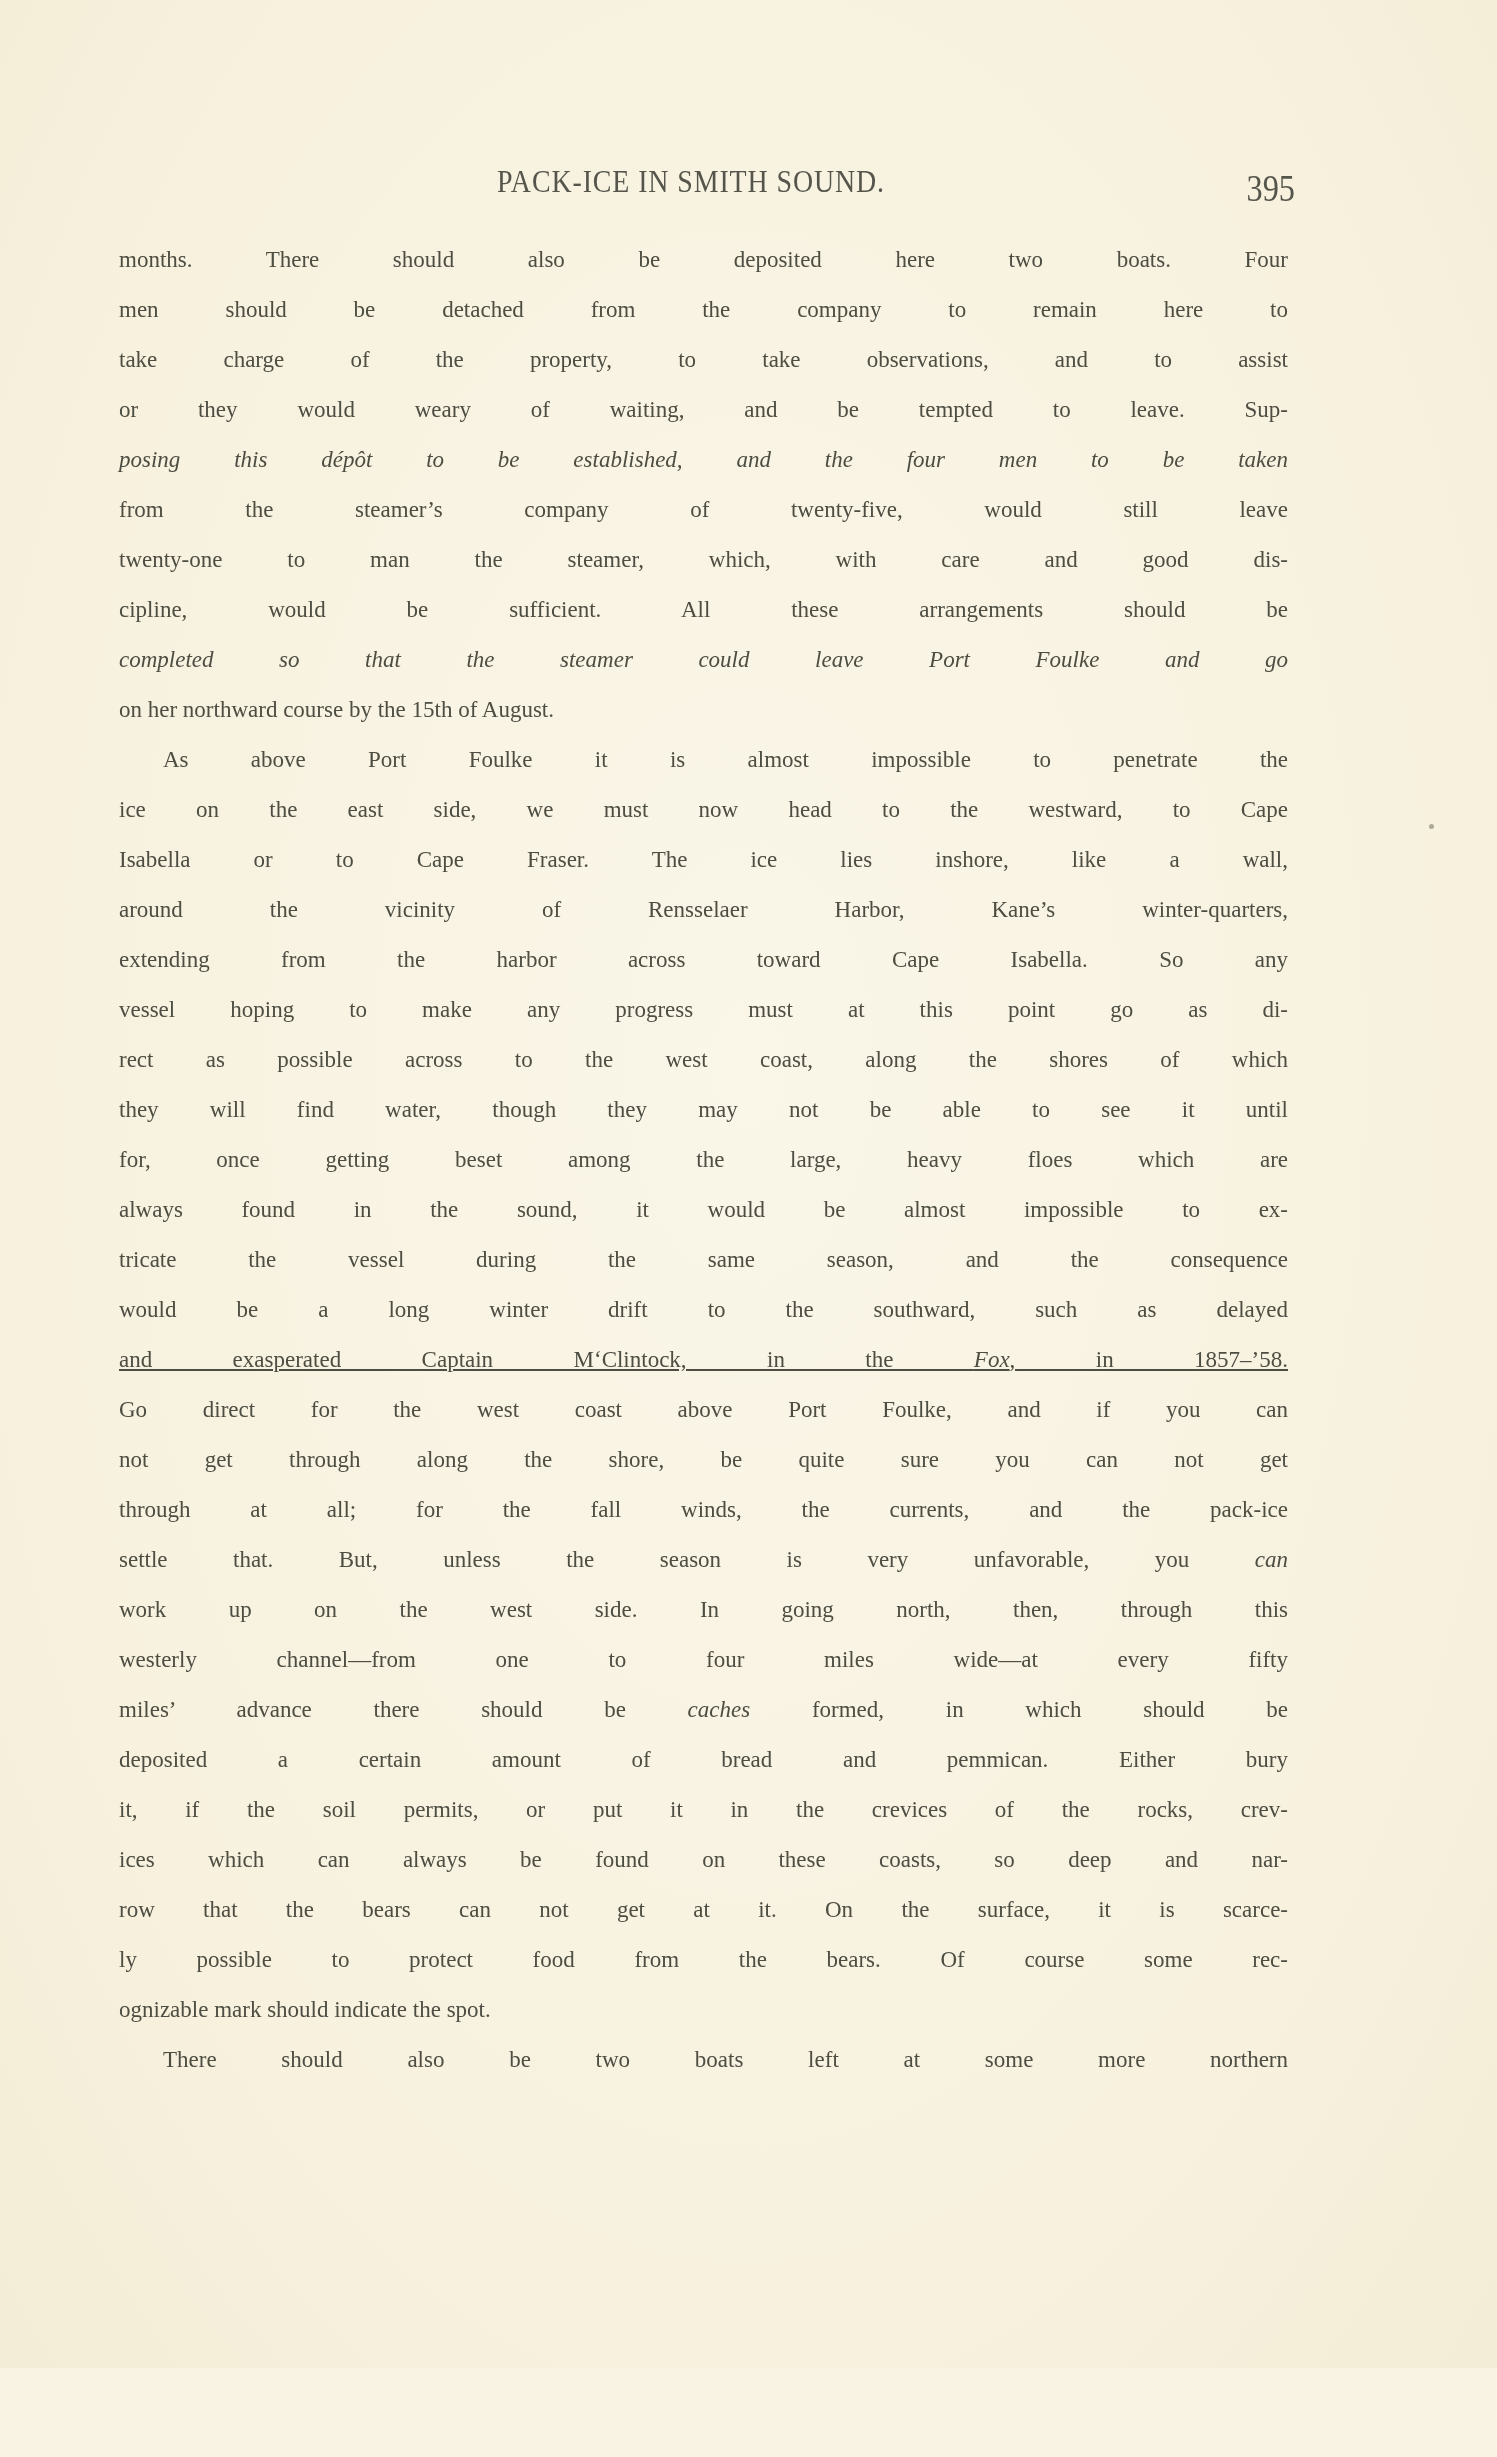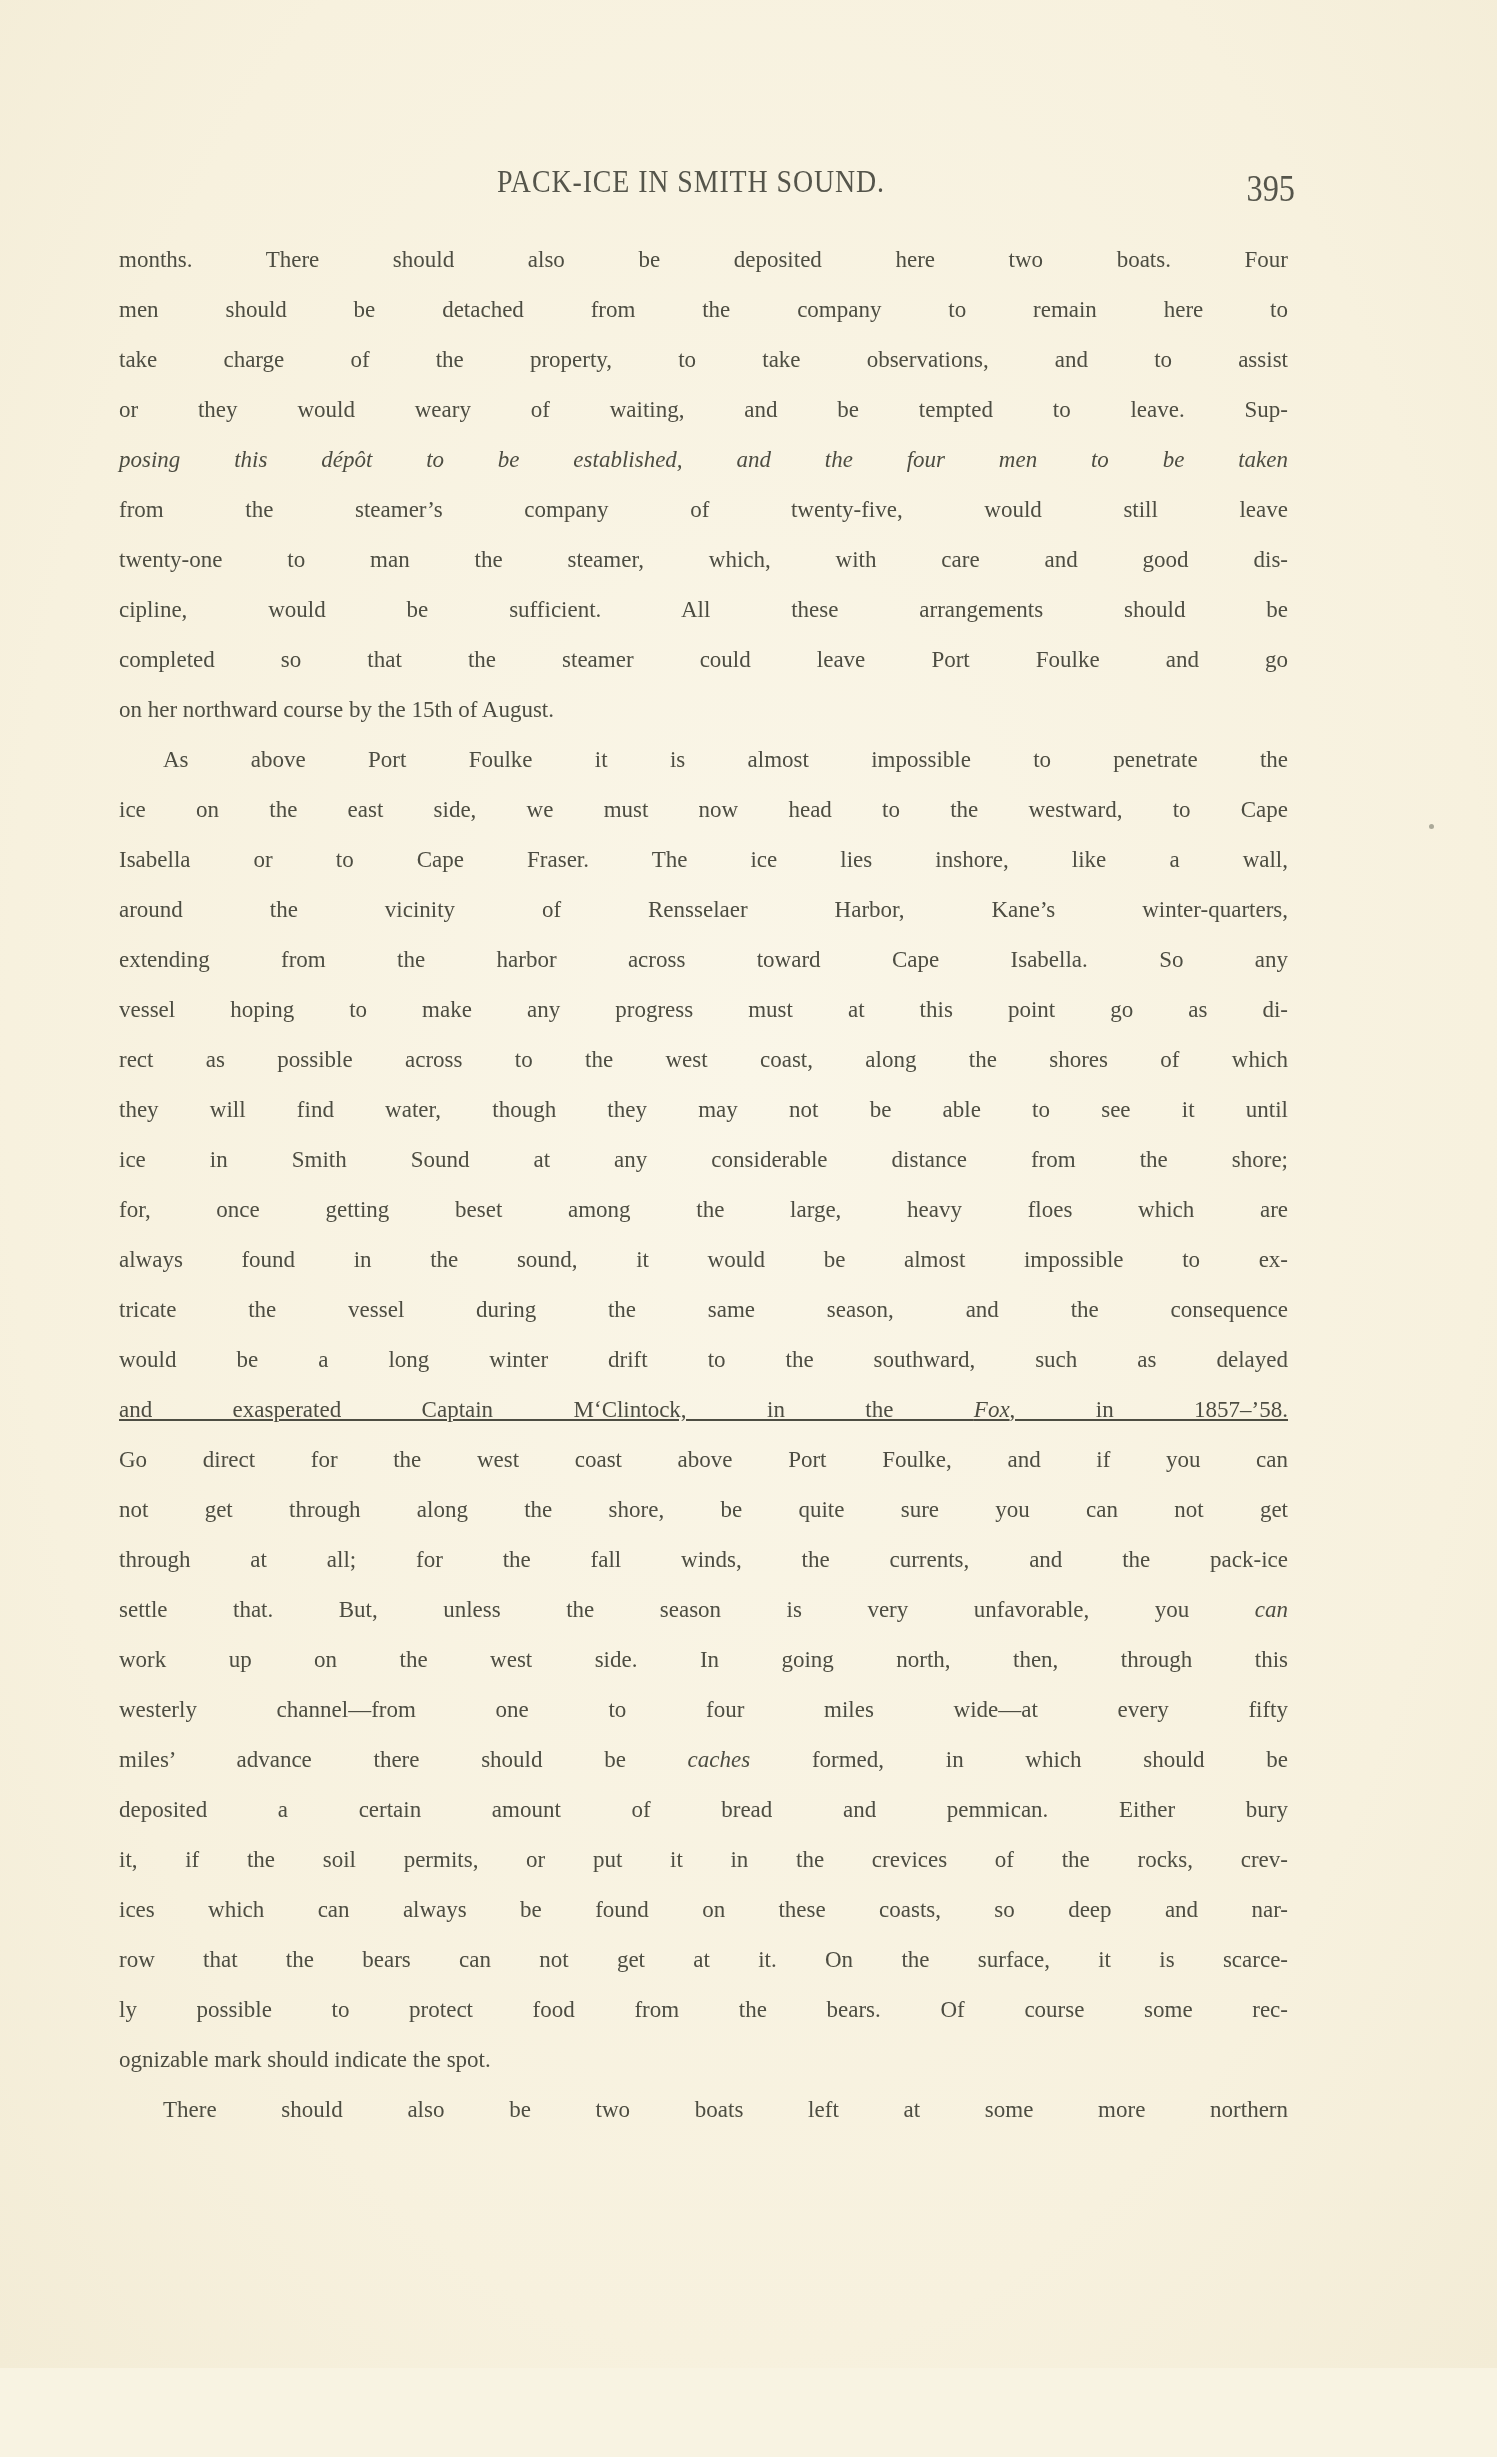--- a/index.html
+++ b/index.html
@@ -105,7 +105,7 @@
       <div class="line" style="white-space: nowrap;">from the steamer’s company of twenty-five, would still leave</div>
       <div class="line" style="white-space: nowrap;">twenty-one to man the steamer, which, with care and good dis-</div>
       <div class="line" style="white-space: nowrap;">cipline, would be sufficient.  All these arrangements should be</div>
-      <div class="line" style="white-space: nowrap;">completed so that the steamer could leave Port Foulke and go</div>
+      <div class="line" style="white-space: nowrap; font-style: italic;">completed so that the steamer could leave Port Foulke and go</div>
       <div class="line last" style="white-space: nowrap;">on her northward course by the 15th of August.</div>
       <div class="line indent" style="white-space: nowrap;">As above Port Foulke it is almost impossible to penetrate the</div>
       <div class="line" style="white-space: nowrap;">ice on the east side, we must now head to the westward, to Cape</div>

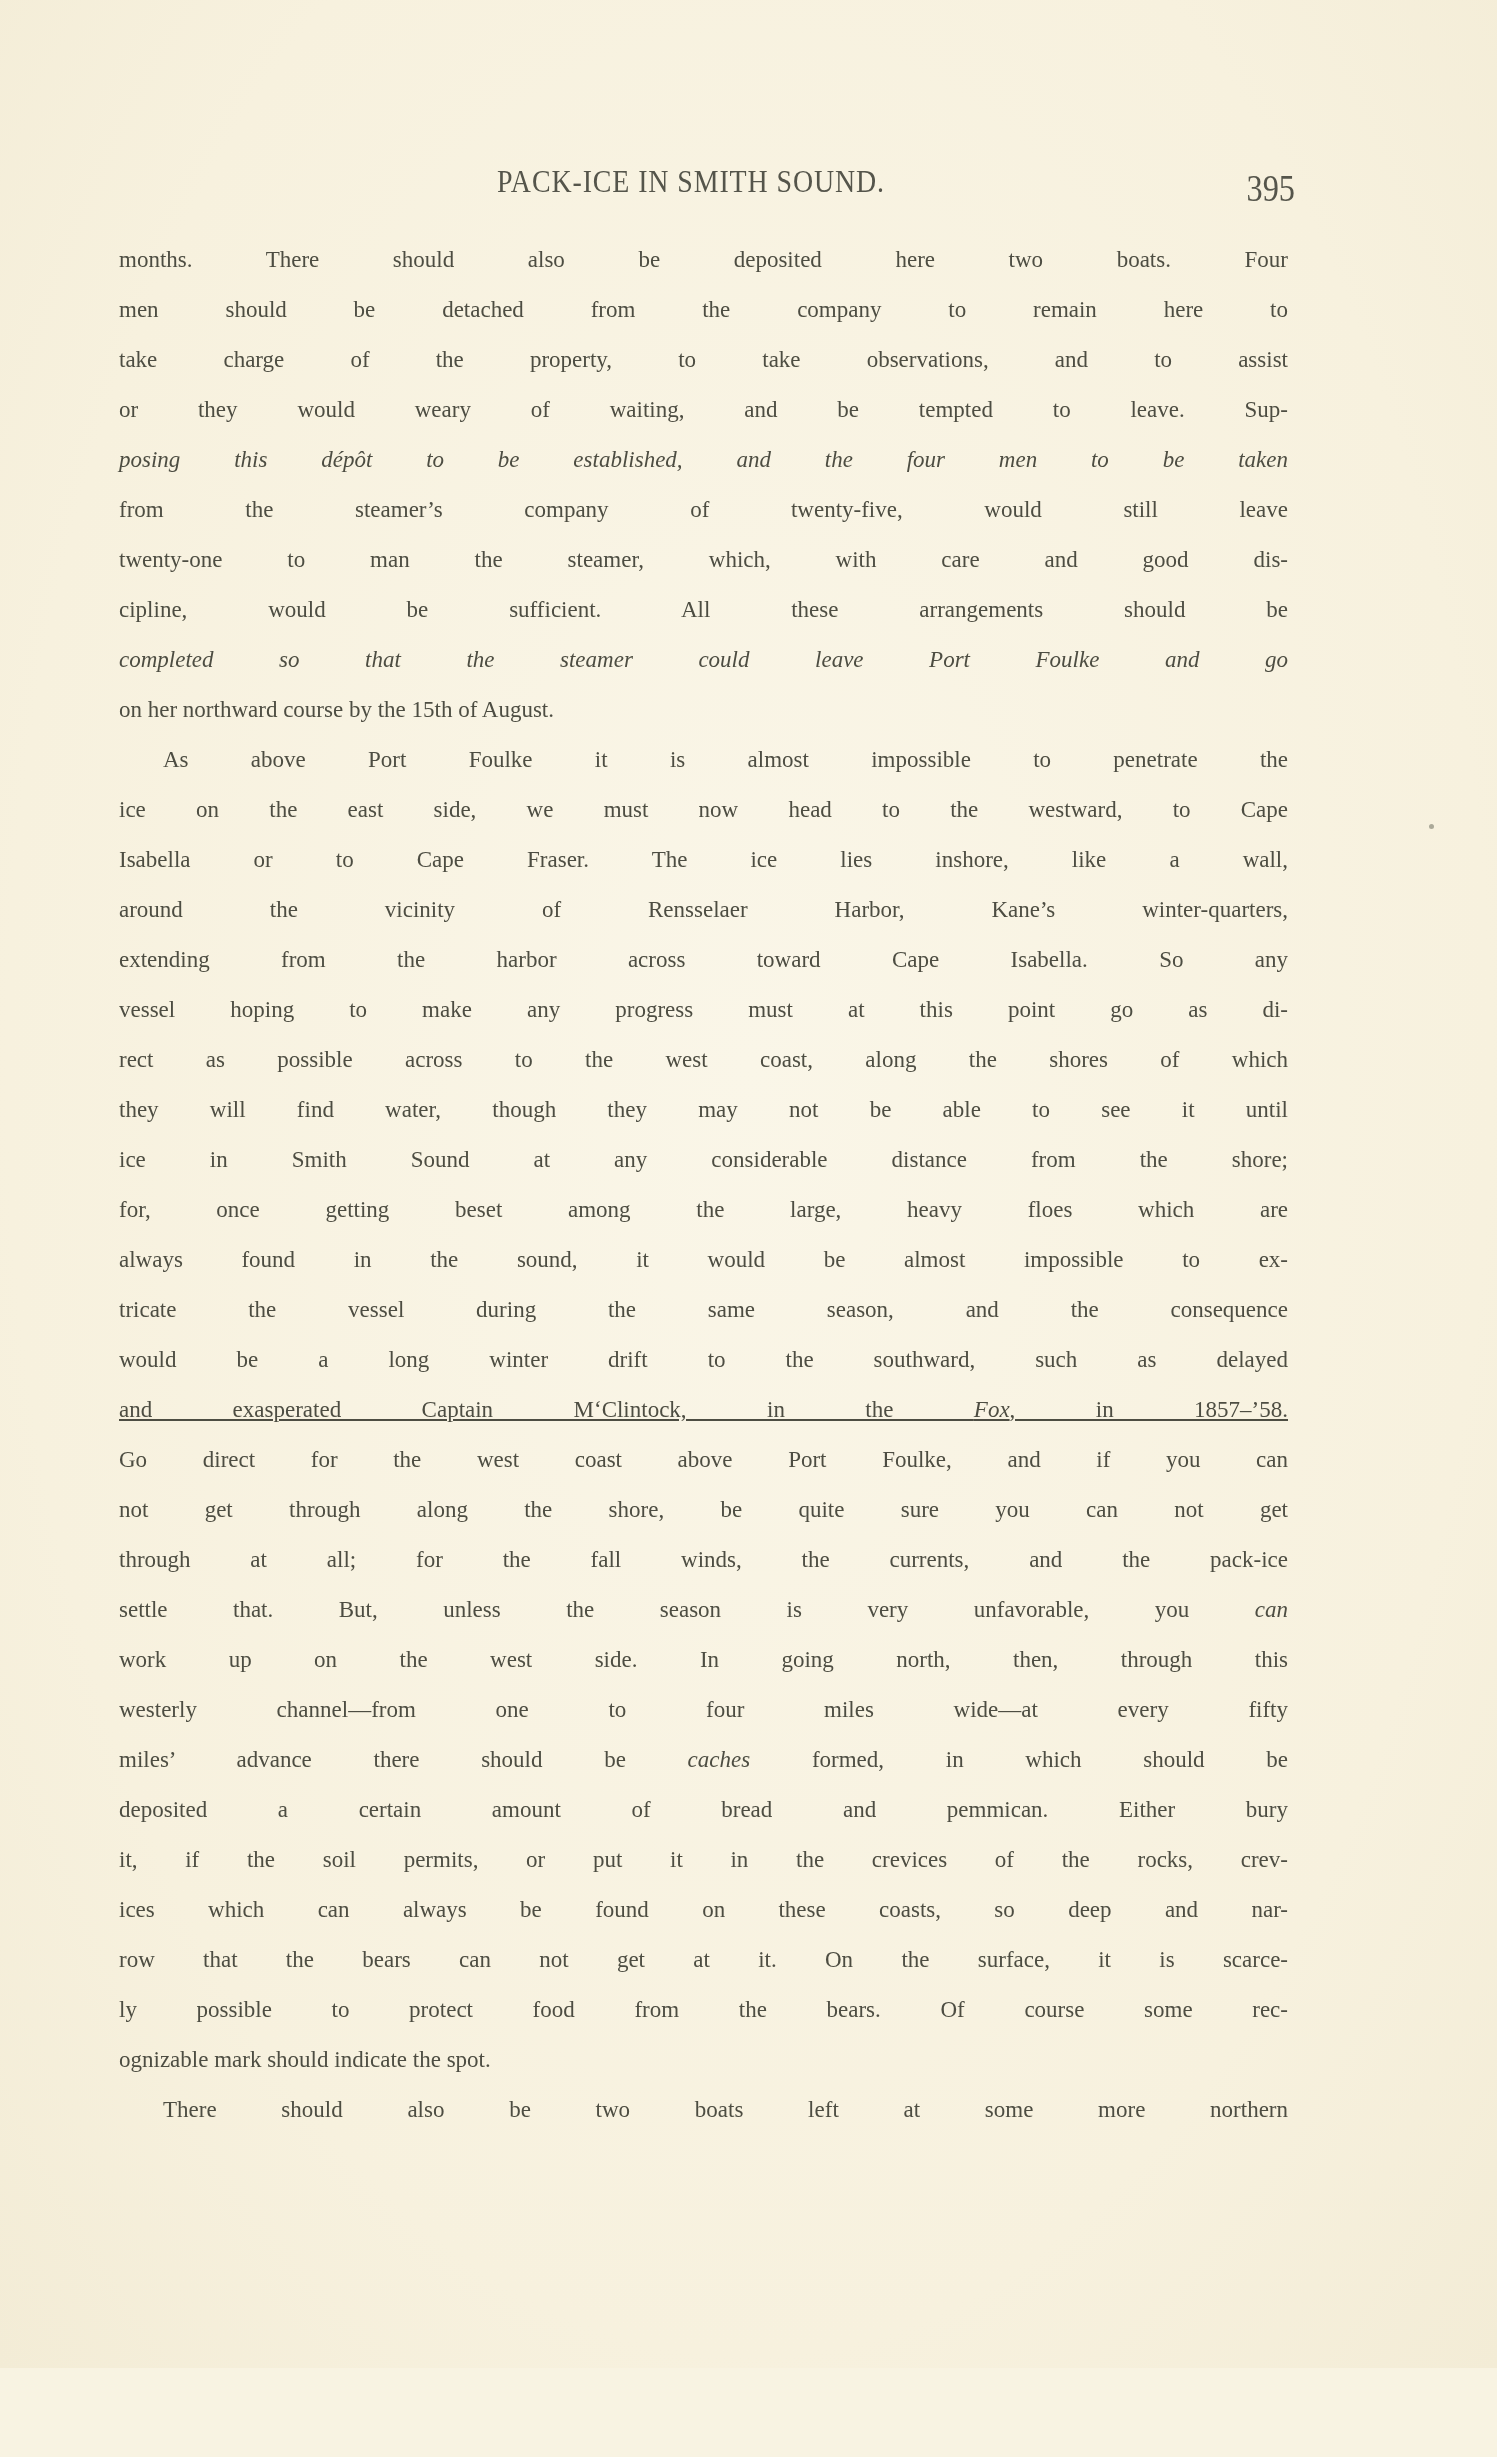--- a/index.html
+++ b/index.html
@@ -115,7 +115,6 @@
       <div class="line" style="white-space: nowrap;">vessel hoping to make any progress must at this point go as di-</div>
       <div class="line" style="white-space: nowrap;">rect as possible across to the west coast, along the shores of which</div>
       <div class="line" style="white-space: nowrap;">they will find water, though they may not be able to see it until</div>
-      <div class="line" style="white-space: nowrap;">ice in Smith Sound at any considerable distance from the shore;</div>
       <div class="line" style="white-space: nowrap;">for, once getting beset among the large, heavy floes which are</div>
       <div class="line" style="white-space: nowrap;">always found in the sound, it would be almost impossible to ex-</div>
       <div class="line" style="white-space: nowrap;">tricate the vessel during the same season, and the consequence</div>

